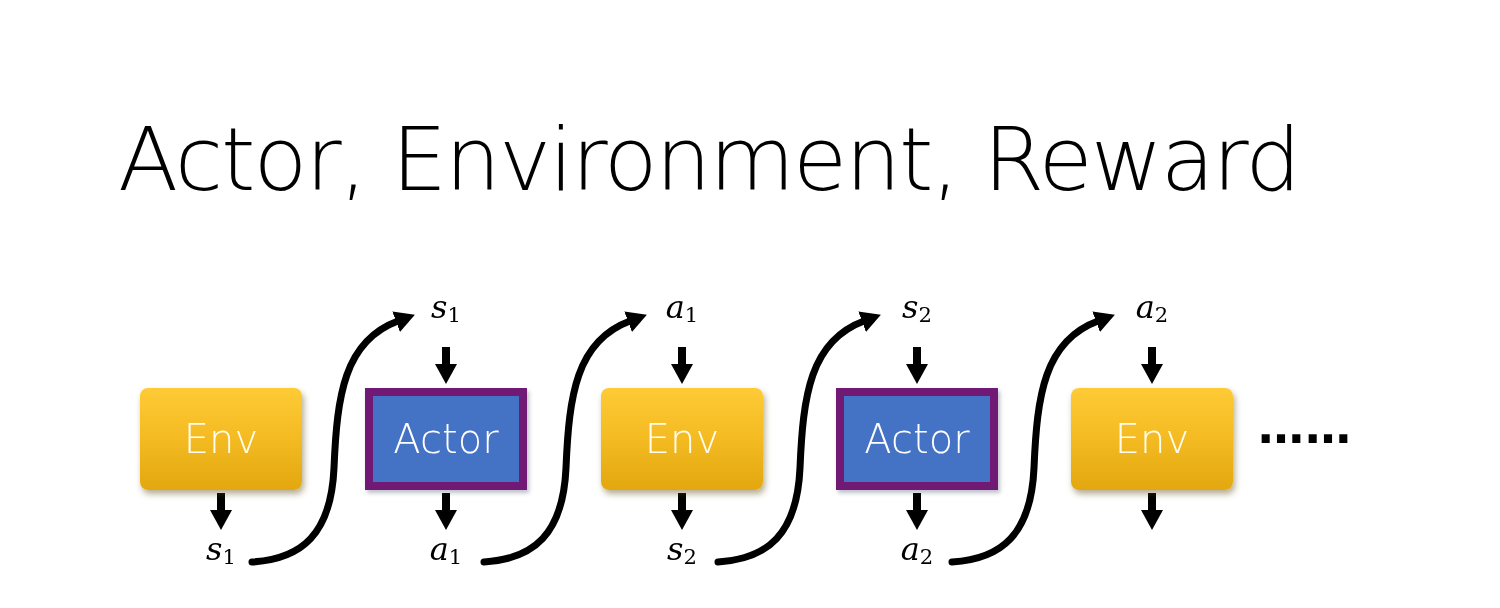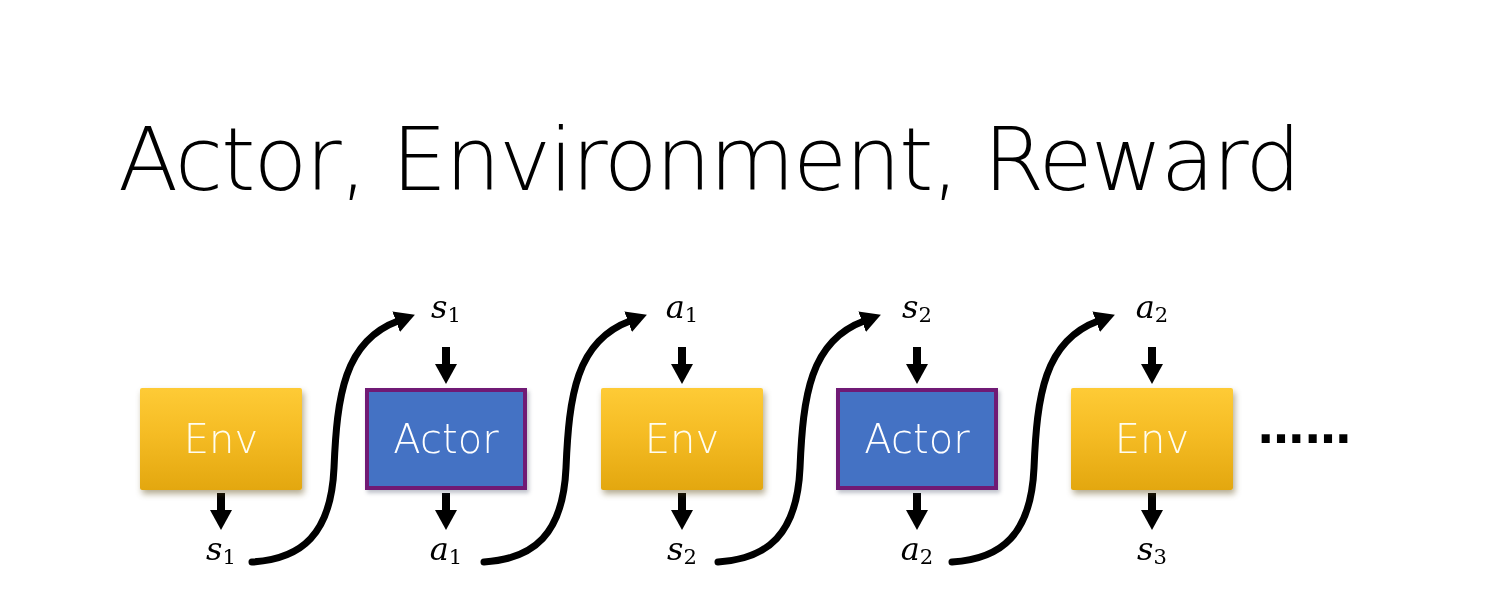--- a/index.html
+++ b/index.html
@@ -45,7 +45,7 @@
   .box.env {
     background: linear-gradient(180deg, #FECB36 0%, #F5BC24 45%, #E3A70F 100%);
     color: #FFFDF0;
-    border-radius: 2px;
+    border-radius: 8px;
     box-shadow: 2px 4px 6px rgba(90, 70, 10, 0.45);
   }
   .box.actor {

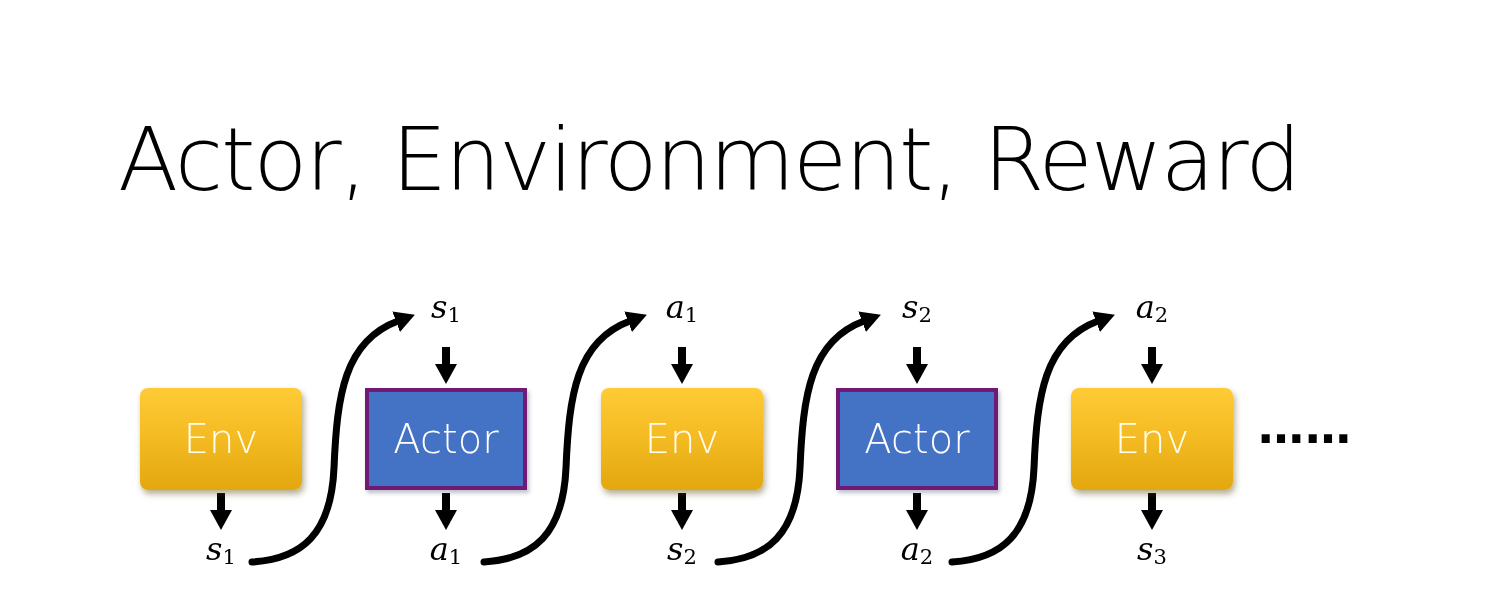--- a/index.html
+++ b/index.html
@@ -50,7 +50,7 @@
   }
   .box.actor {
     background: #4472C4;
-    border: 4px solid #701a75;
+    border: 8px solid #701a75;
     color: #FFFFFF;
     box-shadow: 2px 3px 4px rgba(40, 50, 80, 0.30);
   }

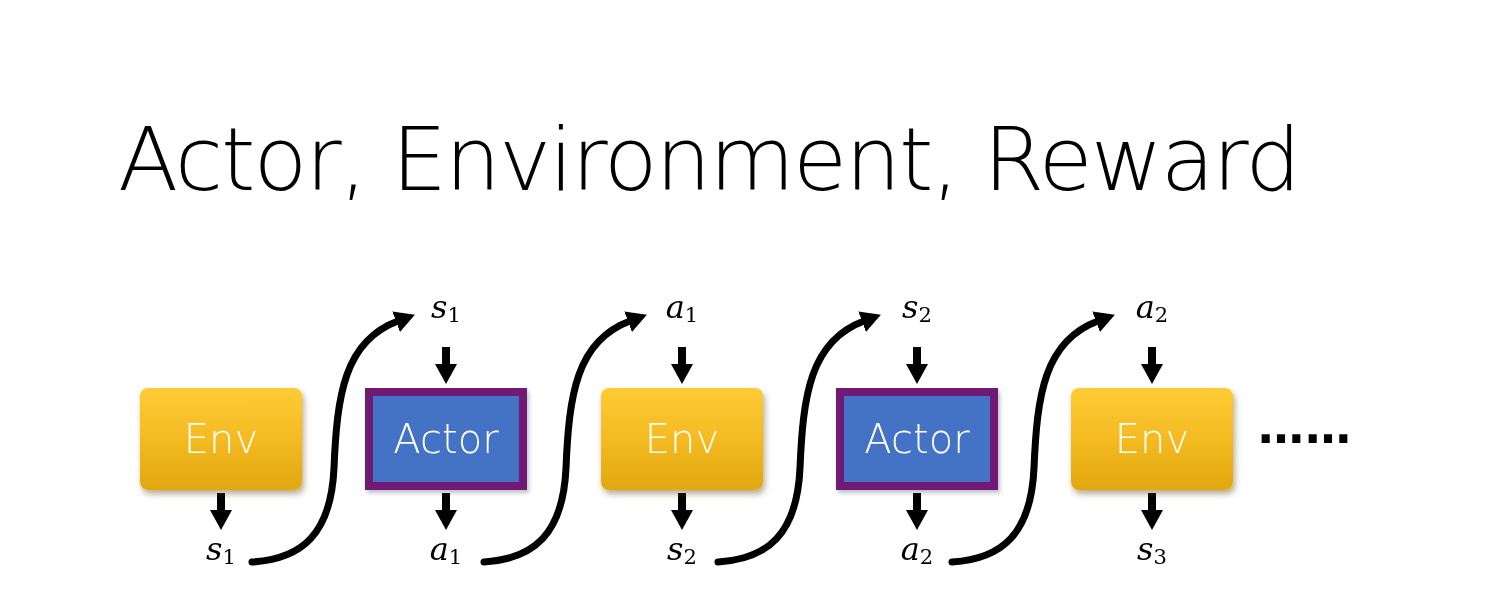--- a/index.html
+++ b/index.html
@@ -153,7 +153,6 @@
   <div class="mathlabel botrow lbl-c446"><span>a</span><sub>1</sub></div>
   <div class="mathlabel botrow lbl-c682"><span>s</span><sub>2</sub></div>
   <div class="mathlabel botrow lbl-c917"><span>a</span><sub>2</sub></div>
-  <div class="mathlabel botrow lbl-c1152"><span>s</span><sub>3</sub></div>
 
   <div class="ellipsis">……</div>
 

